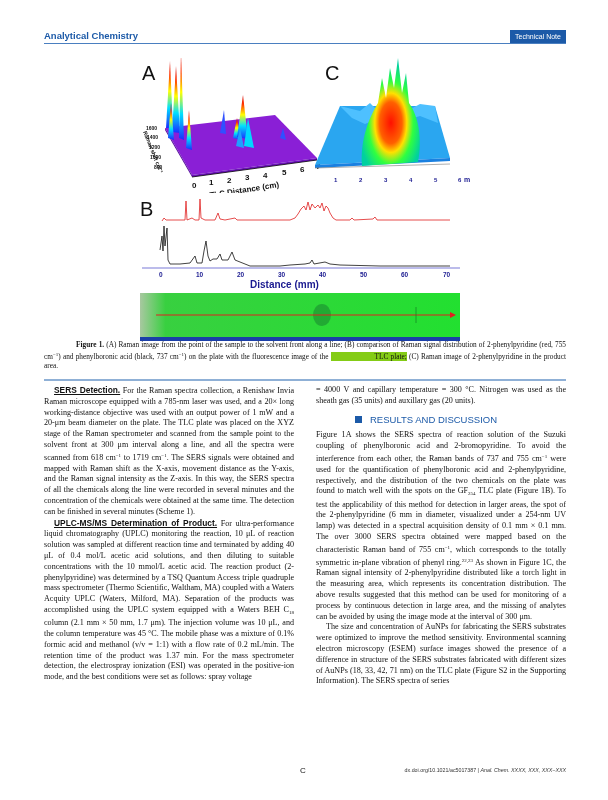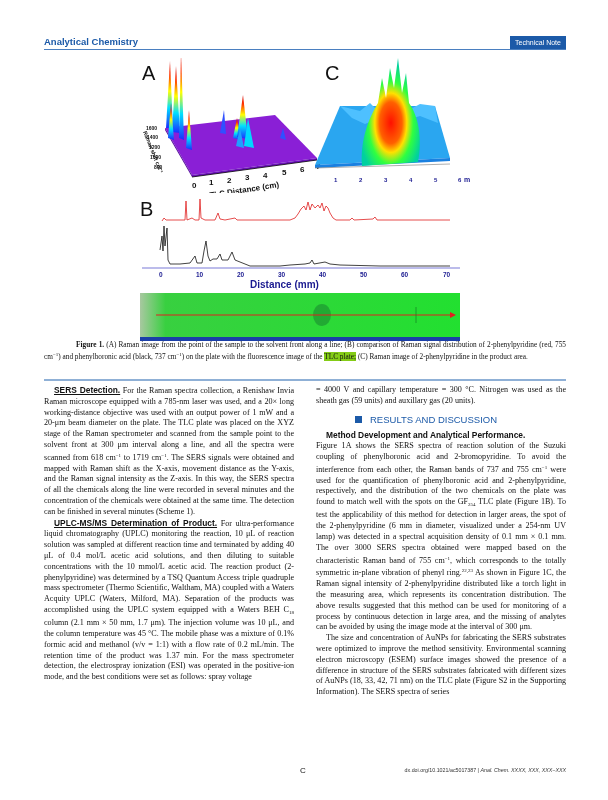--- a/index.html
+++ b/index.html
@@ -6,7 +6,7 @@
   html, body { width: 608px; height: 800px; background: #ffffff; overflow: hidden; }
   body { position: relative; font-family: "Liberation Serif", "DejaVu Serif", serif; color: #111; }
 
-  .header { position: absolute; left: 44px; top: 36px; width: 522px; height: 14px; border-bottom: 1.2px solid #4a7fc0; }
+  .header { position: absolute; left: 44px; top: 30px; width: 522px; height: 14px; border-bottom: 1.2px solid #4a7fc0; }
   .journal { position: absolute; left: 0; top: 0; font-family: "Liberation Sans", "DejaVu Sans", sans-serif; font-size: 9.5px; font-weight: bold; color: #1c5aa8; }
   .note-badge { position: absolute; right: 0; top: 0; height: 13px; width: 56px; background: #1c5aa8; color: #fff; font-family: "Liberation Sans", "DejaVu Sans", sans-serif; font-size: 7px; line-height: 13px; text-align: center; }
 

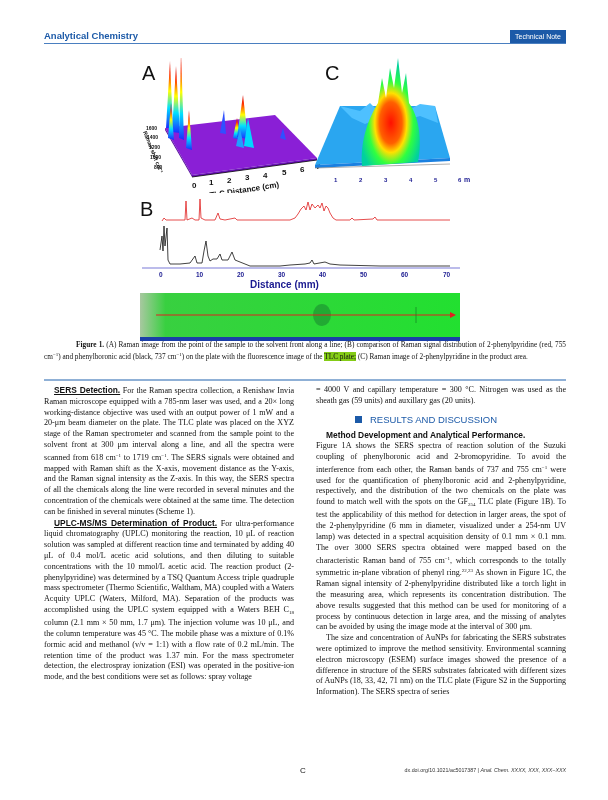--- a/index.html
+++ b/index.html
@@ -20,7 +20,7 @@
 
   .caption { position: absolute; left: 44px; top: 340px; width: 522px; font-size: 7.3px; line-height: 9.6px; text-align: justify; }
   .caption b { font-weight: bold; margin-left: 32px; }
-  .hl { background: #84cc16; }
+  .hl { background: #84cc16; padding-left: 44px; }
   .sup { font-size: 5px; vertical-align: 3px; }
   .sub { font-size: 5px; vertical-align: -1.5px; }
 

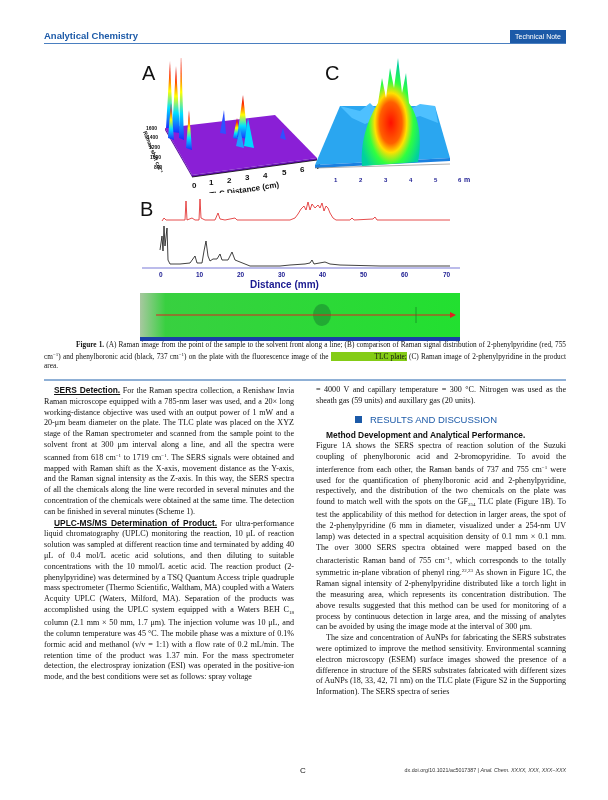--- a/index.html
+++ b/index.html
@@ -191,7 +191,7 @@
 </div>
 
 <div class="col right">
-  <p class="noindent">= 4000 V and capillary temperature = 300 °C. Nitrogen was used as the sheath gas (59 units) and auxillary gas (20 units).</p>
+  <p class="noindent">= 4000 V and capillary temperature = 300 °C. Nitrogen was used as the sheath gas (35 units) and auxillary gas (20 units).</p>
   <div class="section-head">
       <span class="sq"></span>
       <span>RESULTS AND DISCUSSION</span>

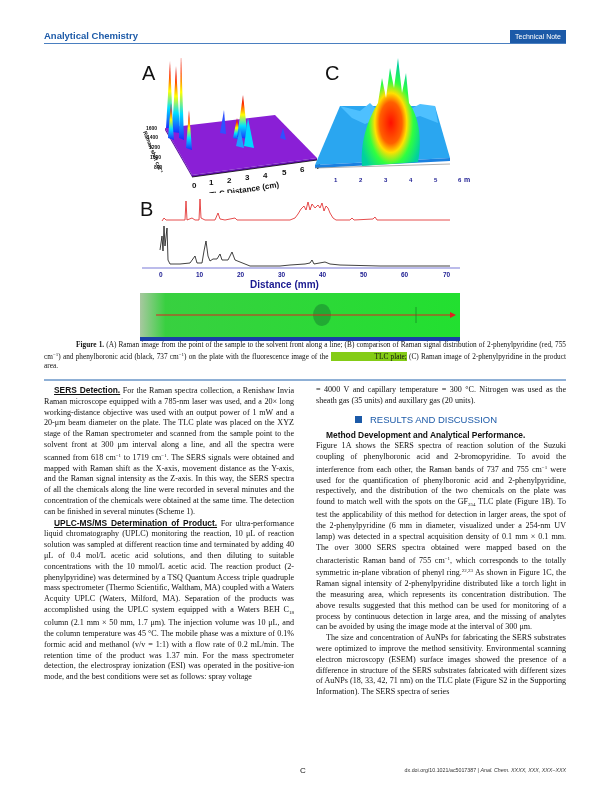--- a/index.html
+++ b/index.html
@@ -196,7 +196,6 @@
       <span class="sq"></span>
       <span>RESULTS AND DISCUSSION</span>
     </div>
-  <div class="subhead">Method Development and Analytical Performance.</div>
   <p class="noindent"><span>Figure 1A shows the SERS spectra of reaction solution of the Suzuki coupling of phenylboronic acid and 2-bromopyridine. To avoid the interference from each other, the Raman bands of 737 and 755 cm</span><span class="sup">−1</span><span> were used for the quantification of phenylboronic acid and 2-phenylpyridine, respectively, and the distribution of the two chemicals on the plate was found to match well with the spots on the GF</span><span class="sub">254</span><span> TLC plate (Figure 1B). To test the applicability of this method for detection in larger areas, the spot of the 2-phenylpyridine (6 mm in diameter, visualized under a 254-nm UV lamp) was detected in a spectral acquisition density of 0.1 mm × 0.1 mm. The over 3000 SERS spectra obtained were mapped based on the characteristic Raman band of 755 cm</span><span class="sup">−1</span><span>, which corresponds to the totally symmetric in-plane vibration of phenyl ring.</span><span class="sup">22,23</span><span> As shown in Figure 1C, the Raman signal intensity of 2-phenylpyridine distributed like a torch light in the measuring area, which represents its concentration distribution. The above results suggested that this method can be used for monitoring of a process by continuous detection in large area, and the missing of analytes can be avoided by using the image mode at the interval of 300 μm.</span></p>
   <p>The size and concentration of AuNPs for fabricating the SERS substrates were optimized to improve the method sensitivity. Environmental scanning electron microscopy (ESEM) surface images showed the presence of a difference in structure of the SERS substrates fabricated with different sizes of AuNPs (18, 33, 42, 71 nm) on the TLC plate (Figure S2 in the Supporting Information). The SERS spectra of series</p>
 </div>

